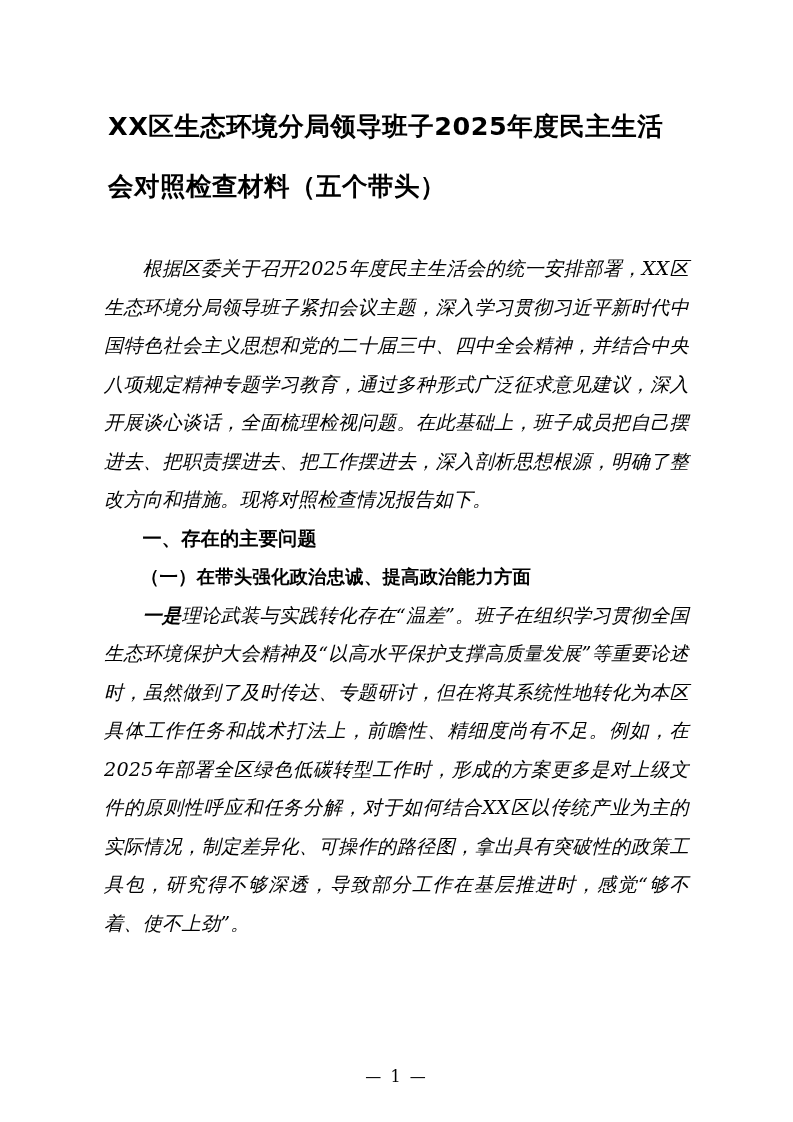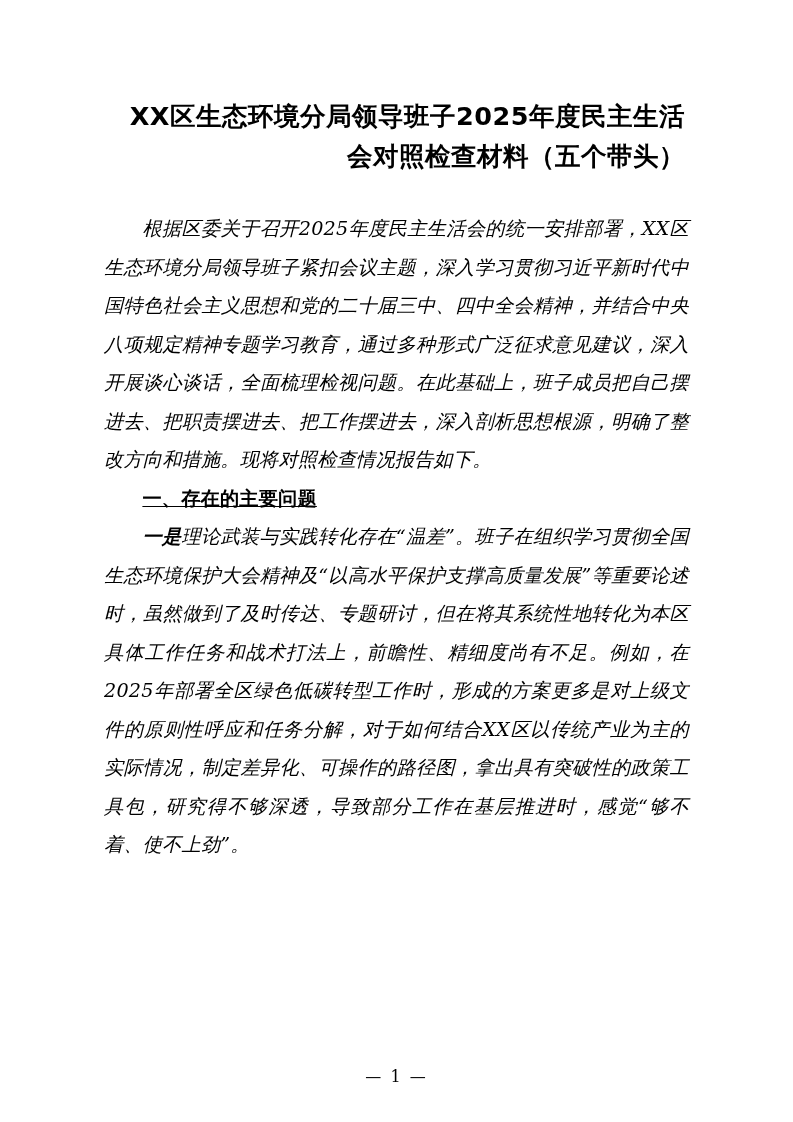--- a/index.html
+++ b/index.html
@@ -26,8 +26,8 @@
     font-family: "DejaVu Sans", "Liberation Sans", sans-serif;
     font-weight: bold;
     font-size: 25.5px;
-    line-height: 40px;
-    text-align: right;
+    line-height: 60px;
+    text-align: left;
     letter-spacing: 0.5px;
     margin: 0 0 34px 0;
     padding: 0 4px;

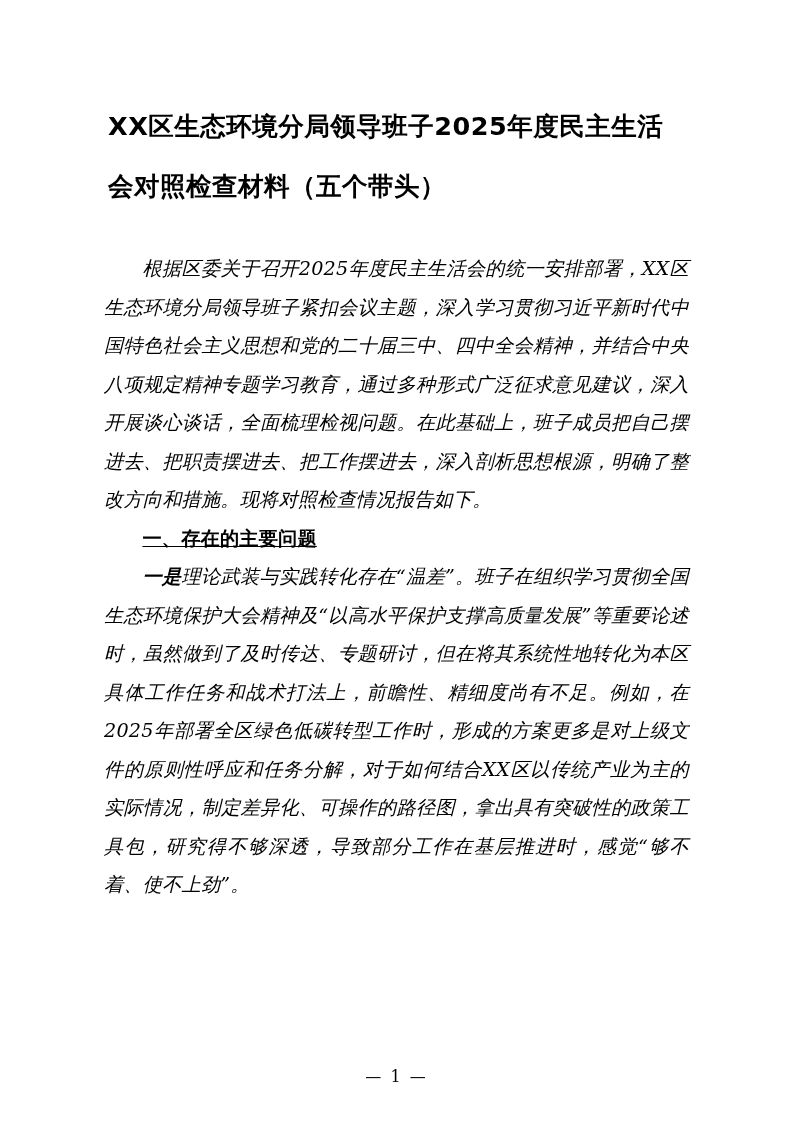--- a/index.html
+++ b/index.html
@@ -50,7 +50,6 @@
     margin: 0;
     text-indent: 2em;
     letter-spacing: 0.2px;
-    text-decoration: underline;
   }
   h3.heading-2 {
     font-family: "DejaVu Sans", "Liberation Sans", sans-serif;

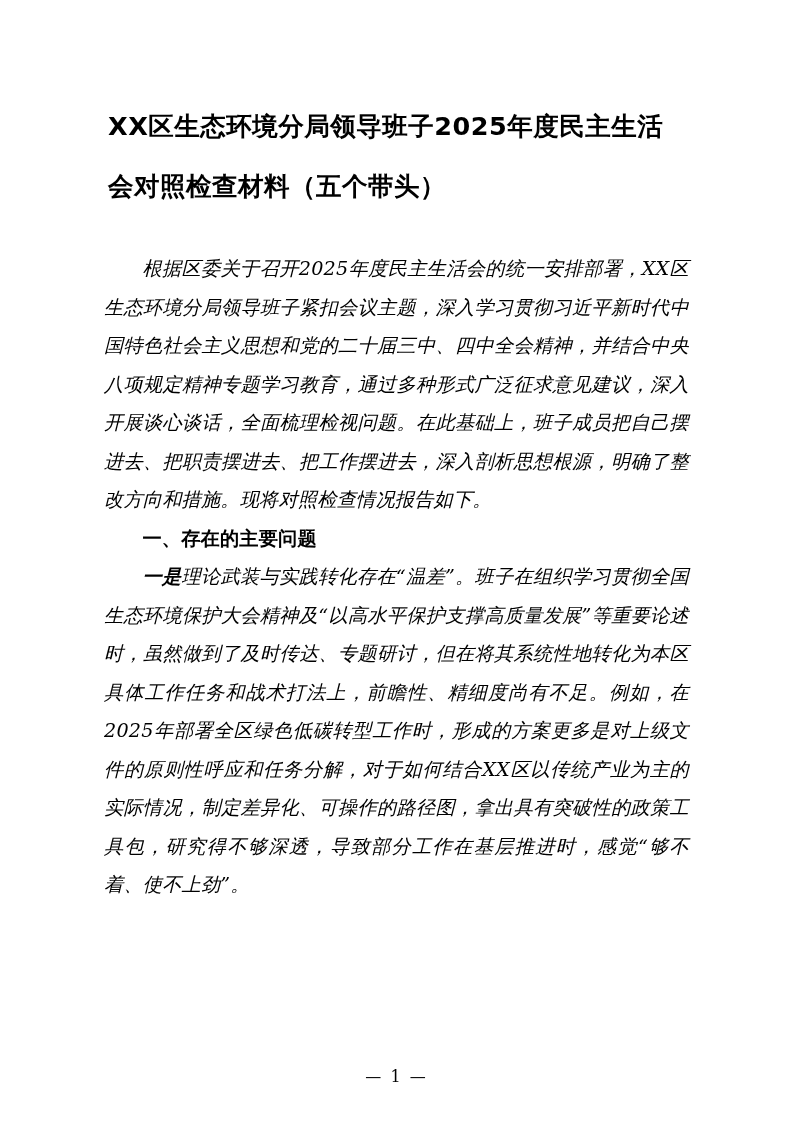--- a/index.html
+++ b/index.html
@@ -86,6 +86,7 @@
 
   <h2 class="heading-1">一、存在的主要问题</h2>
 
+  <h3 class="heading-2">（一）在带头强化政治忠诚、提高政治能力方面</h3>
 
   <p class="para"><span class="lead">一是</span><span>理论武装与实践转化存在“温差”。班子在组织学习贯彻全国生态环境保护大会精神及“以高水平保护支撑高质量发展”等重要论述时，虽然做到了及时传达、专题研讨，但在将其系统性地转化为本区具体工作任务和战术打法上，前瞻性、精细度尚有不足。例如，在2025年部署全区绿色低碳转型工作时，形成的方案更多是对上级文件的原则性呼应和任务分解，对于如何结合XX区以传统产业为主的实际情况，制定差异化、可操作的路径图，拿出具有突破性的政策工具包，研究得不够深透，导致部分工作在基层推进时，感觉“够不着、使不上劲”。</span></p>
 

